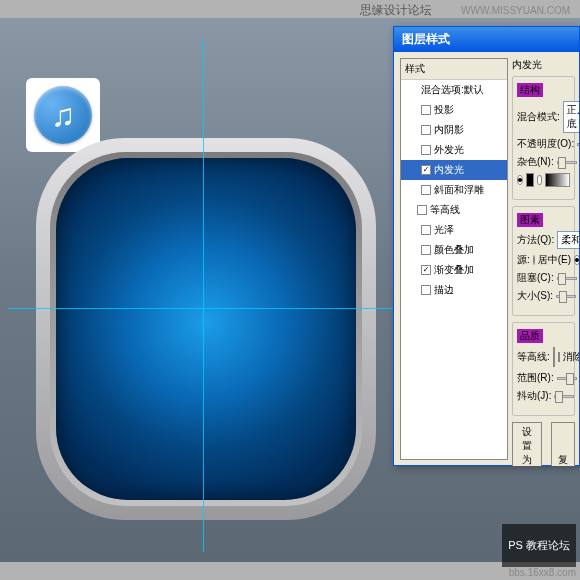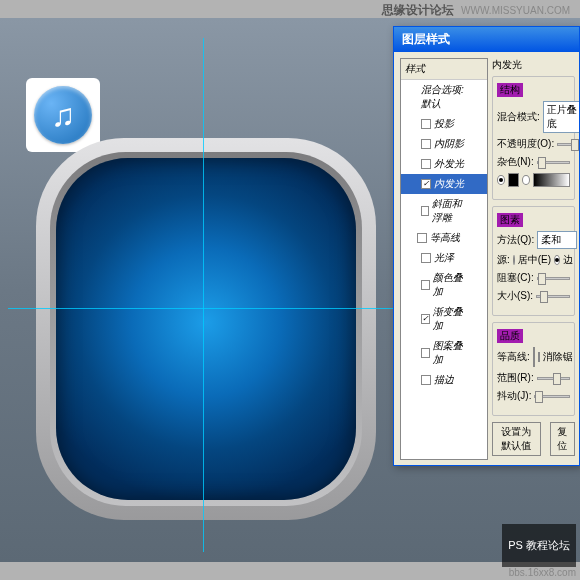--- a/index.html
+++ b/index.html
@@ -6,7 +6,7 @@
     body { font-family: "Microsoft YaHei", sans-serif; font-size: 11px; background: #b3b3b3; width: 580px; height: 580px; overflow: hidden; position: relative; }
     
     .watermark-top { position: absolute; top: 2px; right: 10px; font-size: 12px; color: #555; z-index: 100; }
-    .watermark-top span:first-child { font-weight: bold; margin-right: 4px; }
+    .watermark-top span:first-child { font-weight: normal; margin-right: 26px; }
     .watermark-top span:last-child { font-size: 10px; color: #888; }
     
     .canvas { position: absolute; top: 18px; left: 0; width: 580px; height: 544px; background: linear-gradient(180deg, #8a97a5 0%, #6b7885 50%, #5c6975 100%); }

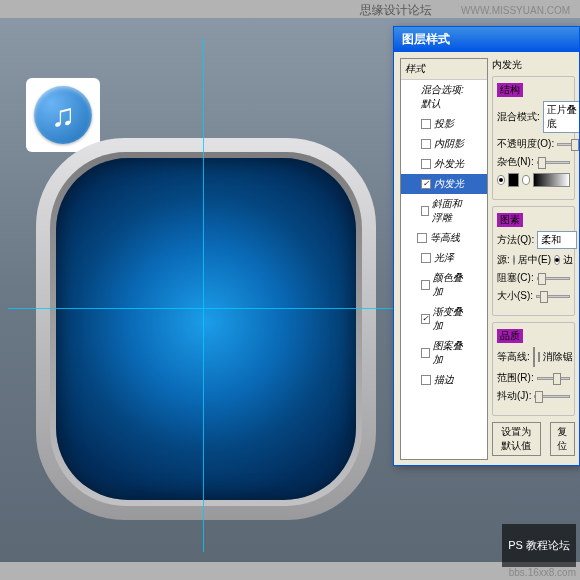--- a/index.html
+++ b/index.html
@@ -28,7 +28,7 @@
     .dialog-title { background: linear-gradient(180deg, #3a8ee6, #0054e3); color: #fff; padding: 4px 8px; font-weight: bold; font-size: 12px; }
     .dialog-body { display: flex; height: calc(100% - 24px); }
     
-    .styles-list { width: 88px; background: #fff; border: 1px solid #888; margin: 6px 0 6px 6px; overflow: hidden; font-style: italic; }
+    .styles-list { width: 108px; background: #fff; border: 1px solid #888; margin: 6px 0 6px 6px; overflow: hidden; }
     .styles-header { background: #ece9d8; border-bottom: 1px solid #ccc; padding: 3px 4px; font-size: 10px; }
     .style-item { padding: 3px 20px; display: flex; align-items: center; gap: 3px; font-size: 10px; cursor: pointer; }
     .style-item.selected { background: #316ac5; color: #fff; }

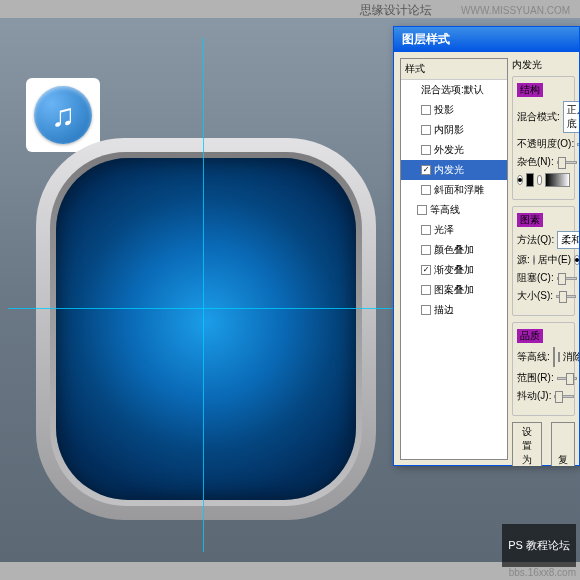--- a/index.html
+++ b/index.html
@@ -128,10 +128,6 @@
           </div>
           <div class="style-item">
             <span class="cb"></span>
-            <span>图案叠加</span>
-          </div>
-          <div class="style-item">
-            <span class="cb"></span>
             <span>描边</span>
           </div>
         </div>

